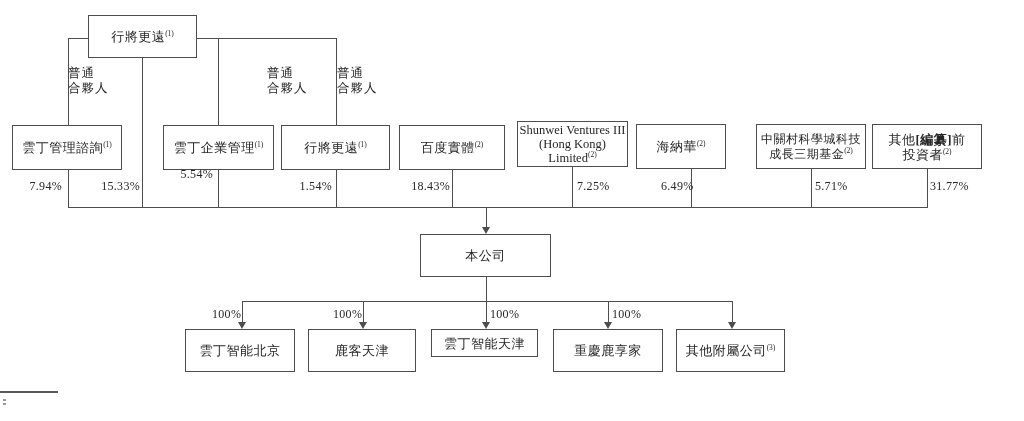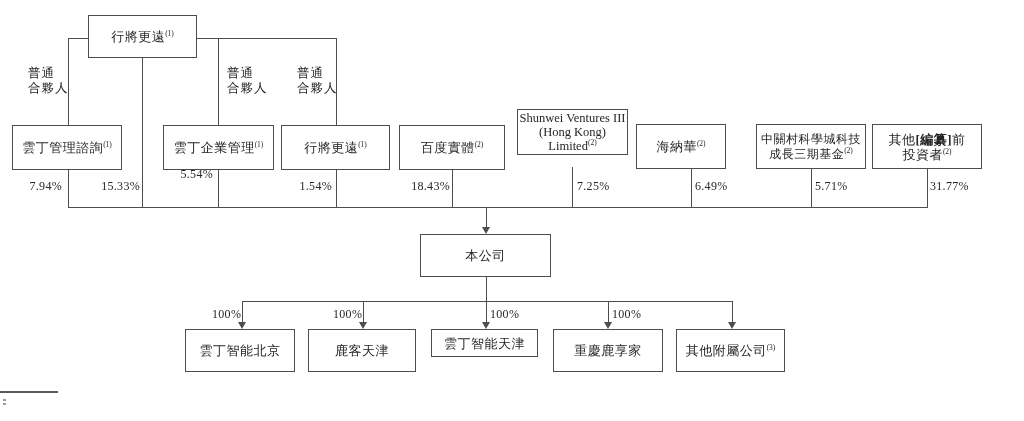--- a/index.html
+++ b/index.html
@@ -35,6 +35,7 @@
     font-size:12.5px;line-height:15px;
     letter-spacing:1px;
     white-space:pre;
+    margin-left:40px;
   }
   .pct{
     position:absolute;

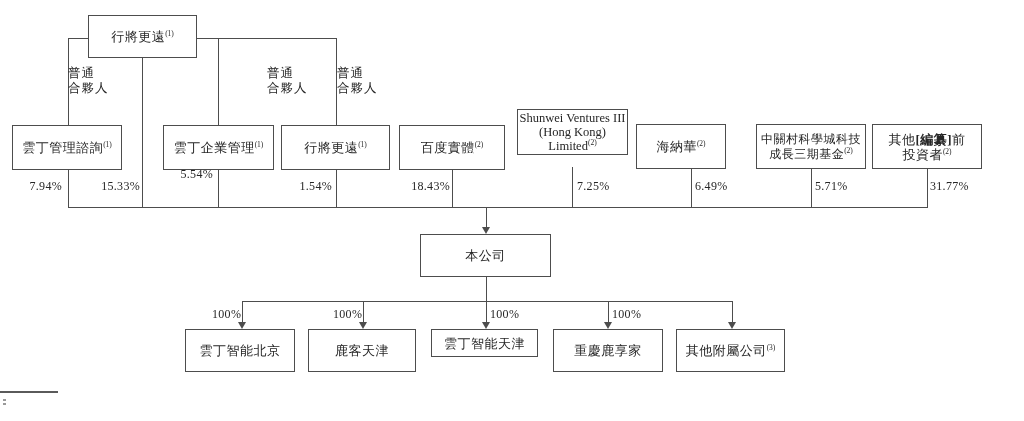--- a/index.html
+++ b/index.html
@@ -117,7 +117,7 @@
   <div class="node" style="left:399px;top:125px;width:106px;height:45px;">
     <span><span>百度實體</span><sup>(2)</sup></span>
   </div>
-  <div class="node" style="left:517px;top:109px;width:111px;height:46px;">
+  <div class="node" style="left:517px;top:121px;width:111px;height:46px;">
     <span class="en">Shunwei Ventures III</span>
     <span class="en">(Hong Kong)</span>
     <span class="en"><span>Limited</span><sup>(2)</sup></span>

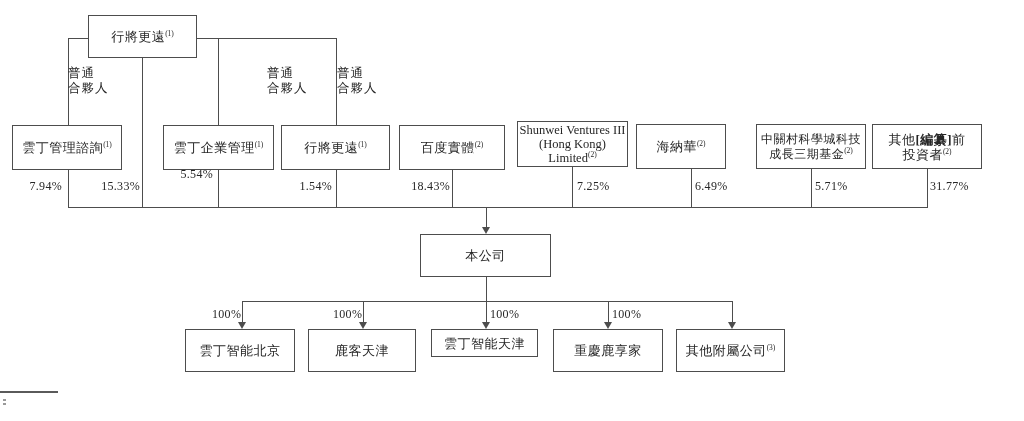--- a/index.html
+++ b/index.html
@@ -140,7 +140,7 @@
   <div class="pct" style="left:298px;top:179px;width:34px;text-align:right;">1.54%</div>
   <div class="pct" style="left:409px;top:179px;width:41px;text-align:right;">18.43%</div>
   <div class="pct" style="left:577px;top:179px;">7.25%</div>
-  <div class="pct" style="left:695px;top:179px;">6.49%</div>
+  <div class="pct" style="left:661px;top:179px;">6.49%</div>
   <div class="pct" style="left:815px;top:179px;">5.71%</div>
   <div class="pct" style="left:930px;top:179px;">31.77%</div>
 

